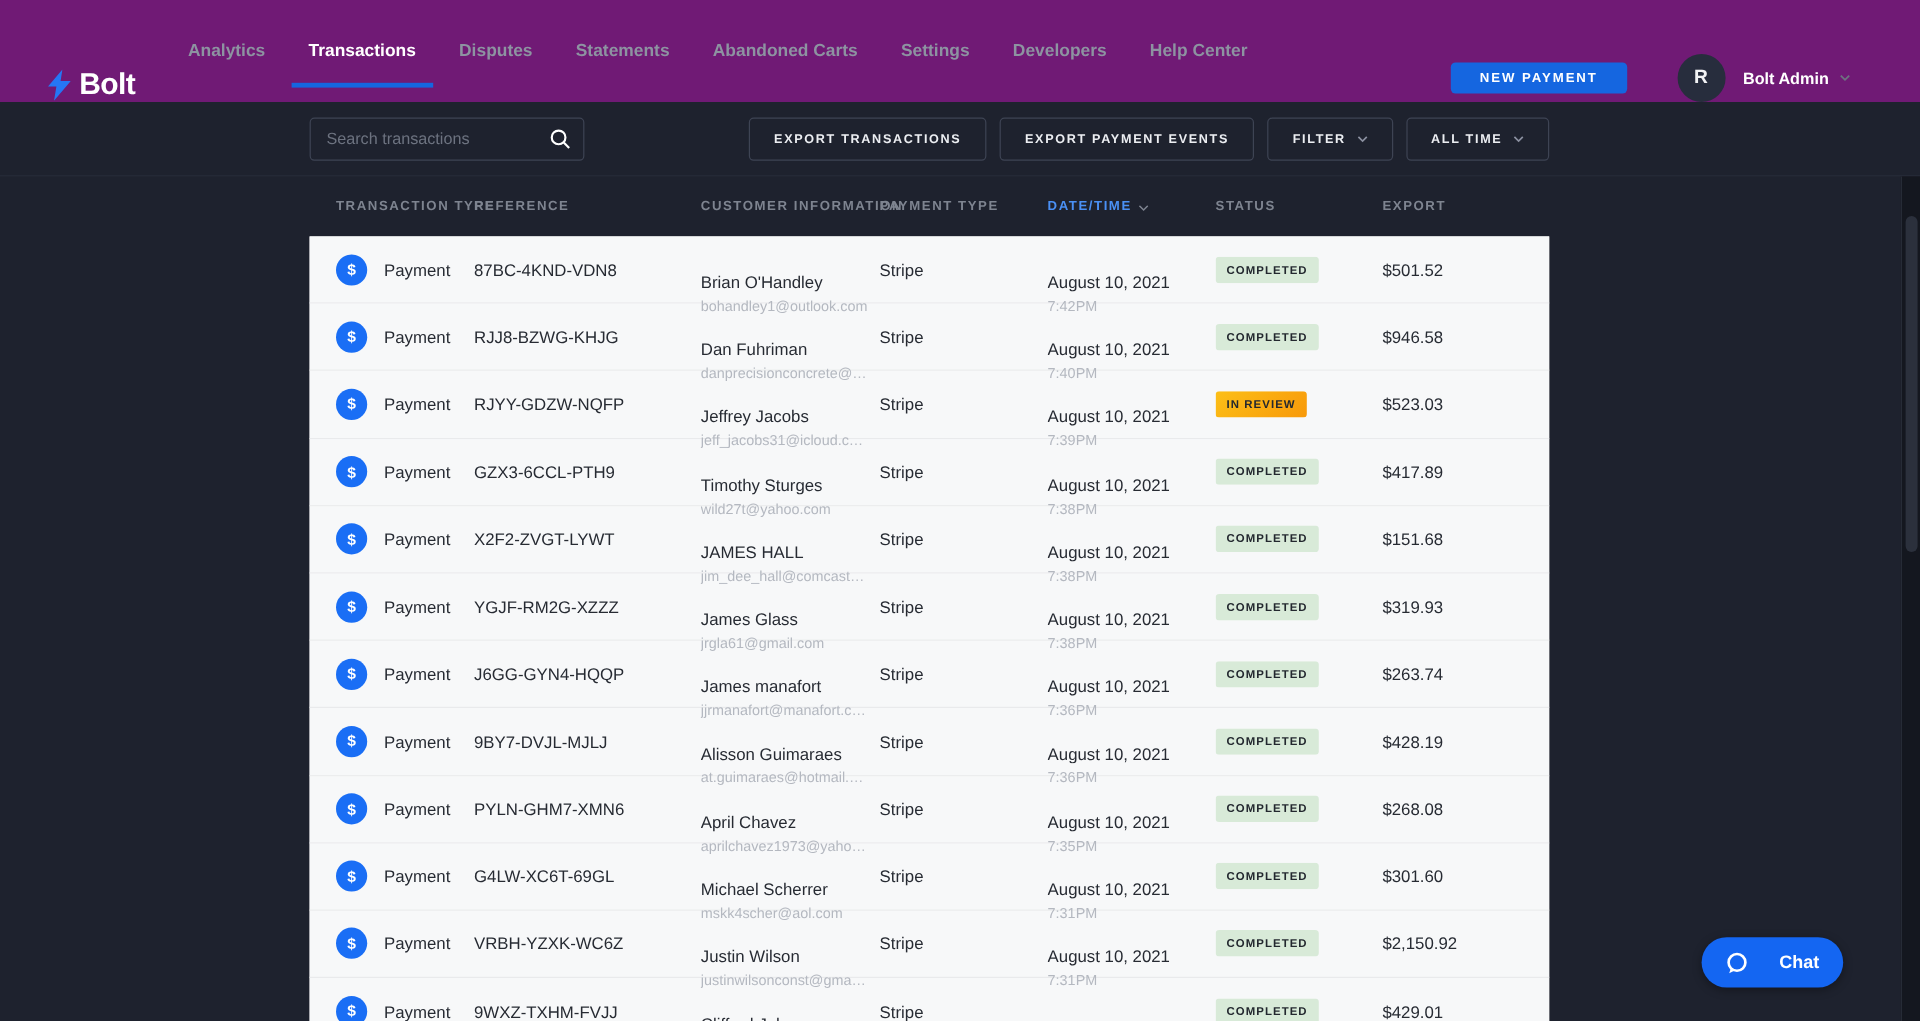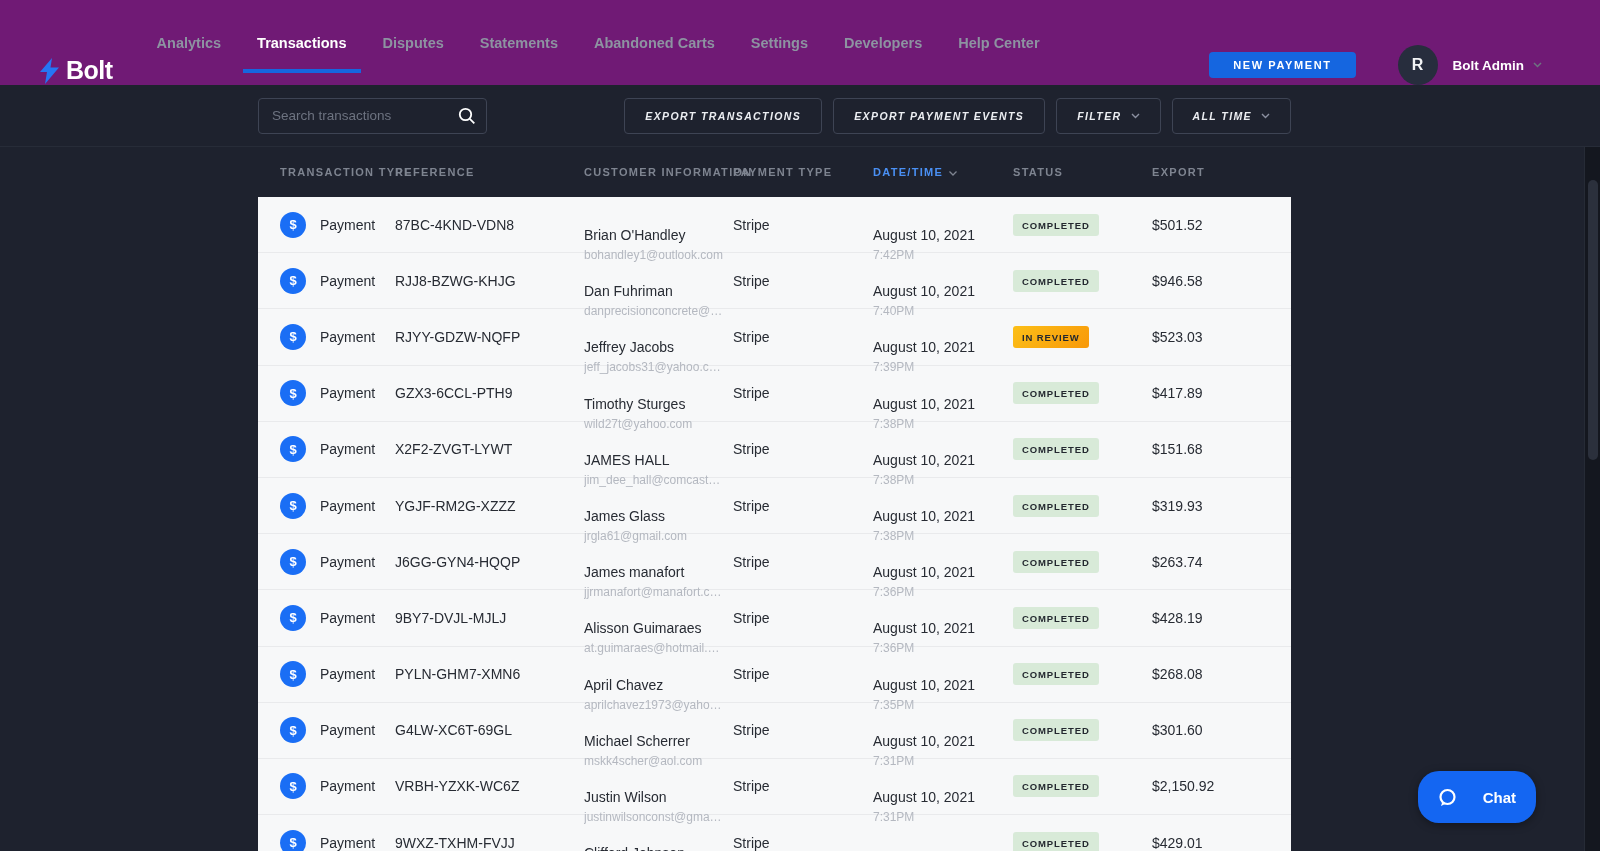--- a/index.html
+++ b/index.html
@@ -28,7 +28,7 @@
   .search-box input::placeholder { color:#6d7380; }
   .search-icon { position:absolute; right:11px; top:9px; cursor:pointer; }
   .toolbar-buttons { margin-left:auto; display:flex; gap:11px; }
-  .tb-btn { height:36px; background:transparent; border:1px solid #3e4454; border-radius:4px; color:#eceef2; font-family:inherit; font-size:10.5px; font-weight:700; letter-spacing:1.4px; padding:0 20px; display:flex; align-items:center; gap:9px; cursor:pointer; white-space:nowrap;font-style:italic; }
+  .tb-btn { height:36px; background:transparent; border:1px solid #3e4454; border-radius:4px; color:#eceef2; font-family:inherit; font-size:10.5px; font-weight:700; letter-spacing:1.4px; padding:0 20px; display:flex; align-items:center; gap:9px; cursor:pointer; white-space:nowrap; }
 
   
   .grid { display:grid; grid-template-columns:115px 189px 149px 140px 140px 139px 1fr; padding-left:22px; }

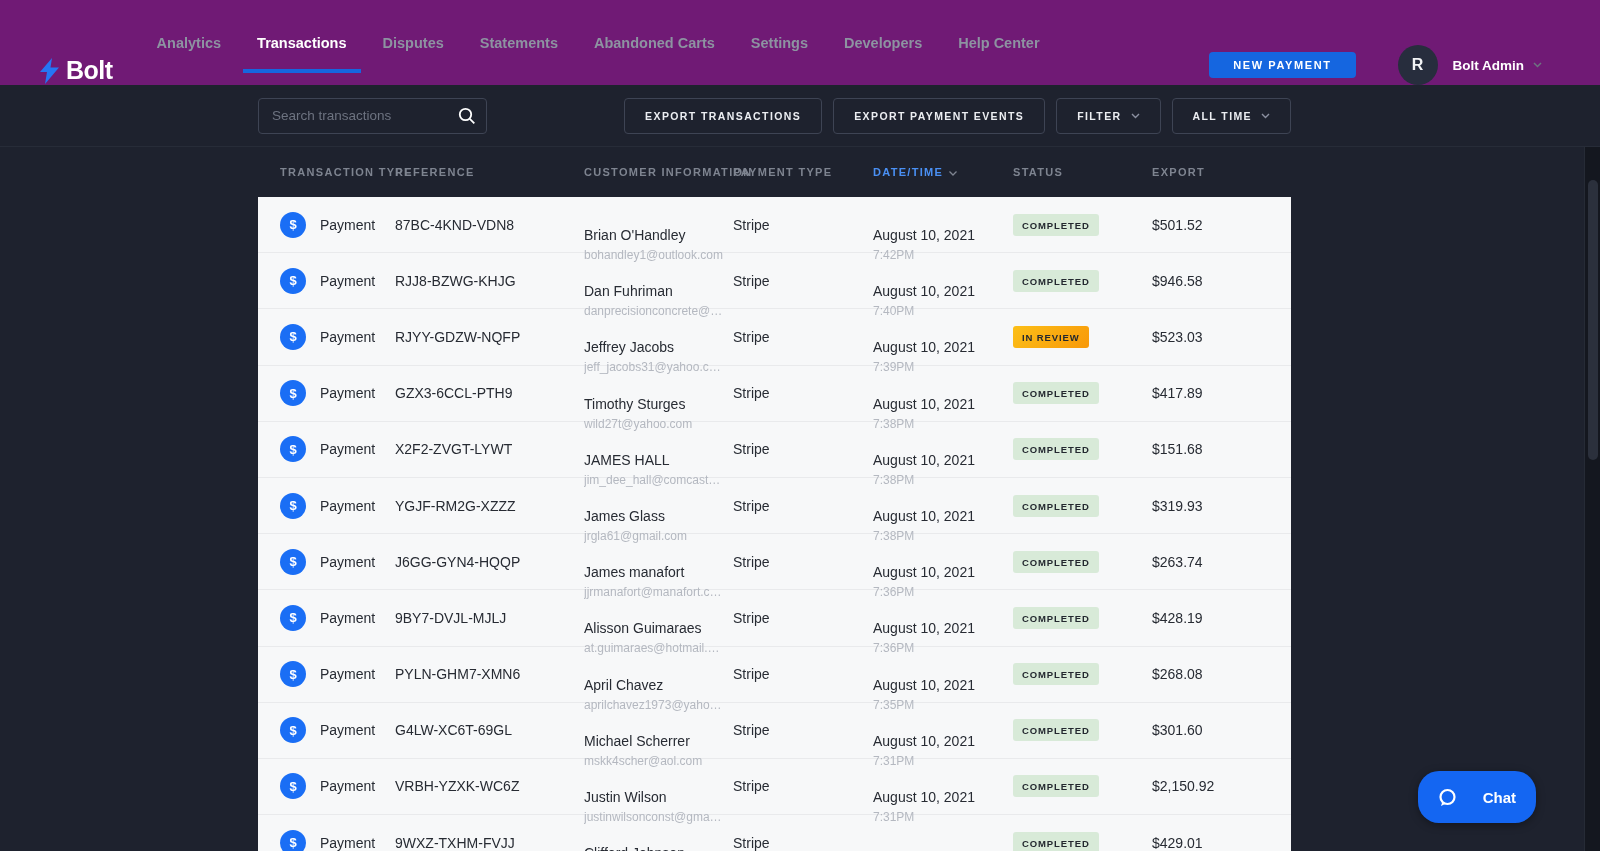--- a/index.html
+++ b/index.html
@@ -200,7 +200,7 @@
     <div class="cell">RJYY-GDZW-NQFP</div>
     <div class="cell">
       <div class="primary">Jeffrey Jacobs</div>
-      <div class="secondary">jeff_jacobs31@yahoo.com</div>
+      <div class="secondary">jeff_jacobs31@icloud.com</div>
     </div>
     <div class="cell">Stripe</div>
     <div class="cell">

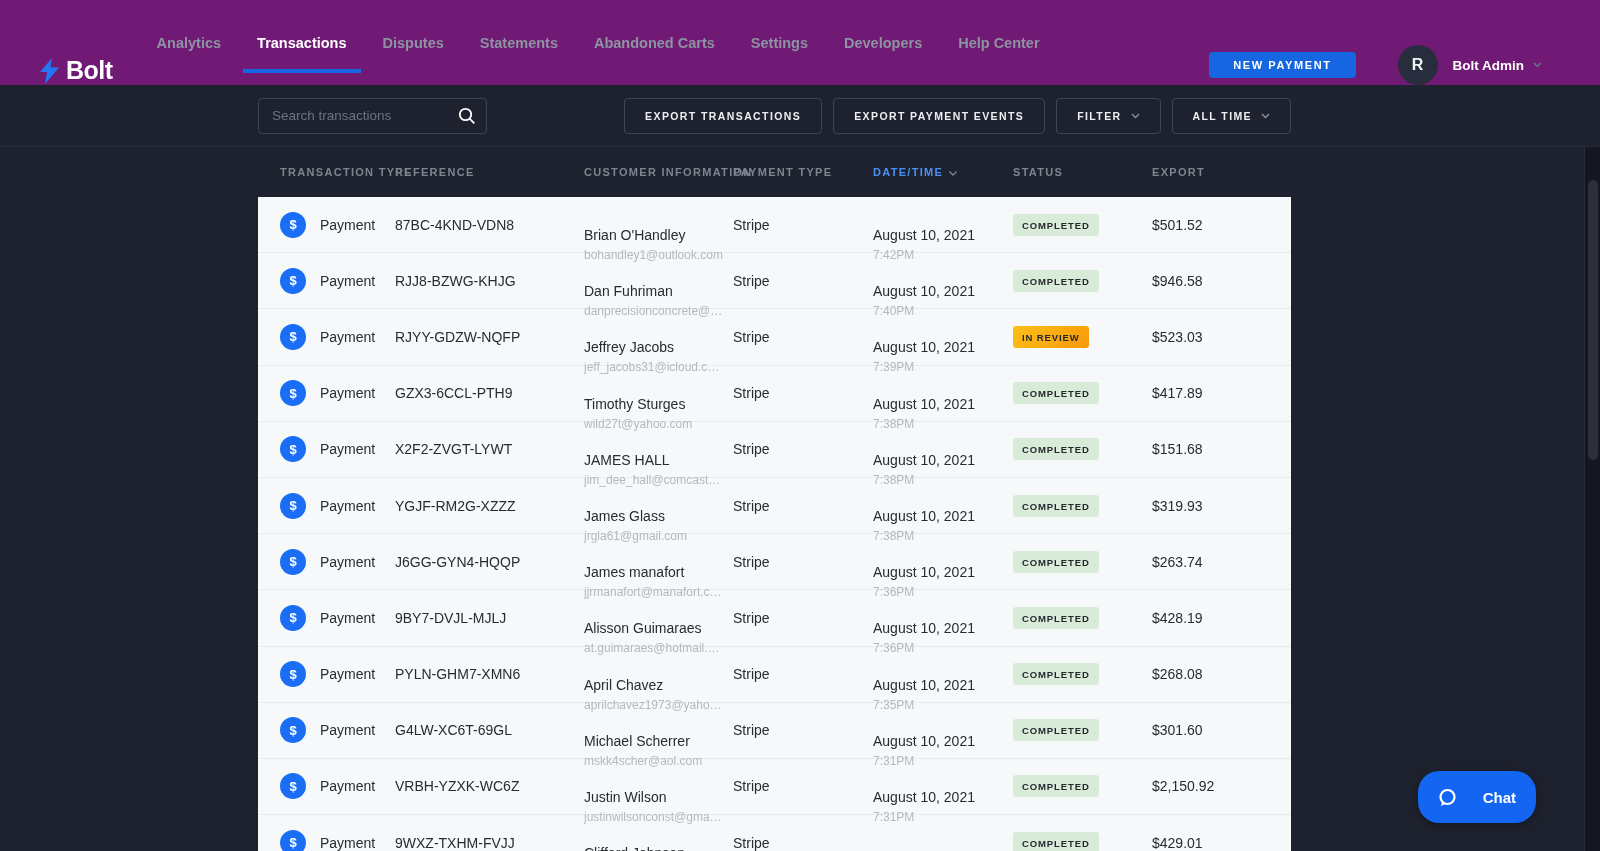--- a/index.html
+++ b/index.html
@@ -53,7 +53,7 @@
   .scroll-thumb { position:absolute; left:3px; top:33px; width:10px; height:280px; border-radius:5px; background:#2b303c; }
 
   
-  .chat-btn { position:absolute; right:64px; bottom:28px; height:52px; border:none; border-radius:21px; background:var(--chat-blue); color:#fff; font-family:inherit; font-size:15px; font-weight:700; display:flex; align-items:center; gap:26px; padding:0 20px; cursor:pointer; box-shadow:0 2px 8px rgba(0,0,0,0.35); }
+  .chat-btn { position:absolute; right:64px; bottom:28px; height:42px; border:none; border-radius:21px; background:var(--chat-blue); color:#fff; font-family:inherit; font-size:15px; font-weight:700; display:flex; align-items:center; gap:26px; padding:0 20px; cursor:pointer; box-shadow:0 2px 8px rgba(0,0,0,0.35); }
 </style>
 </head>
 <body>

